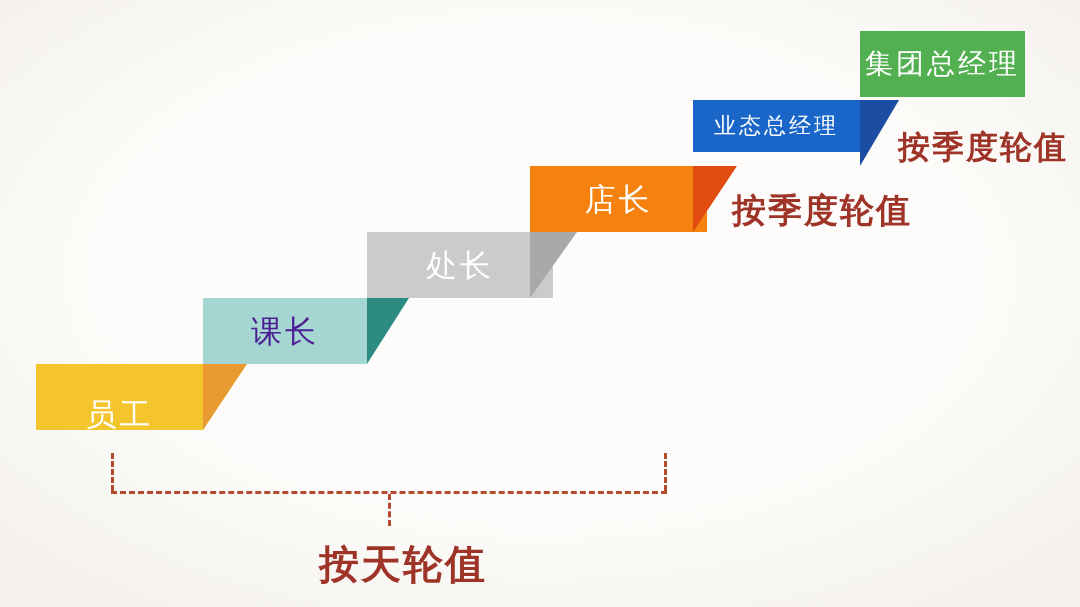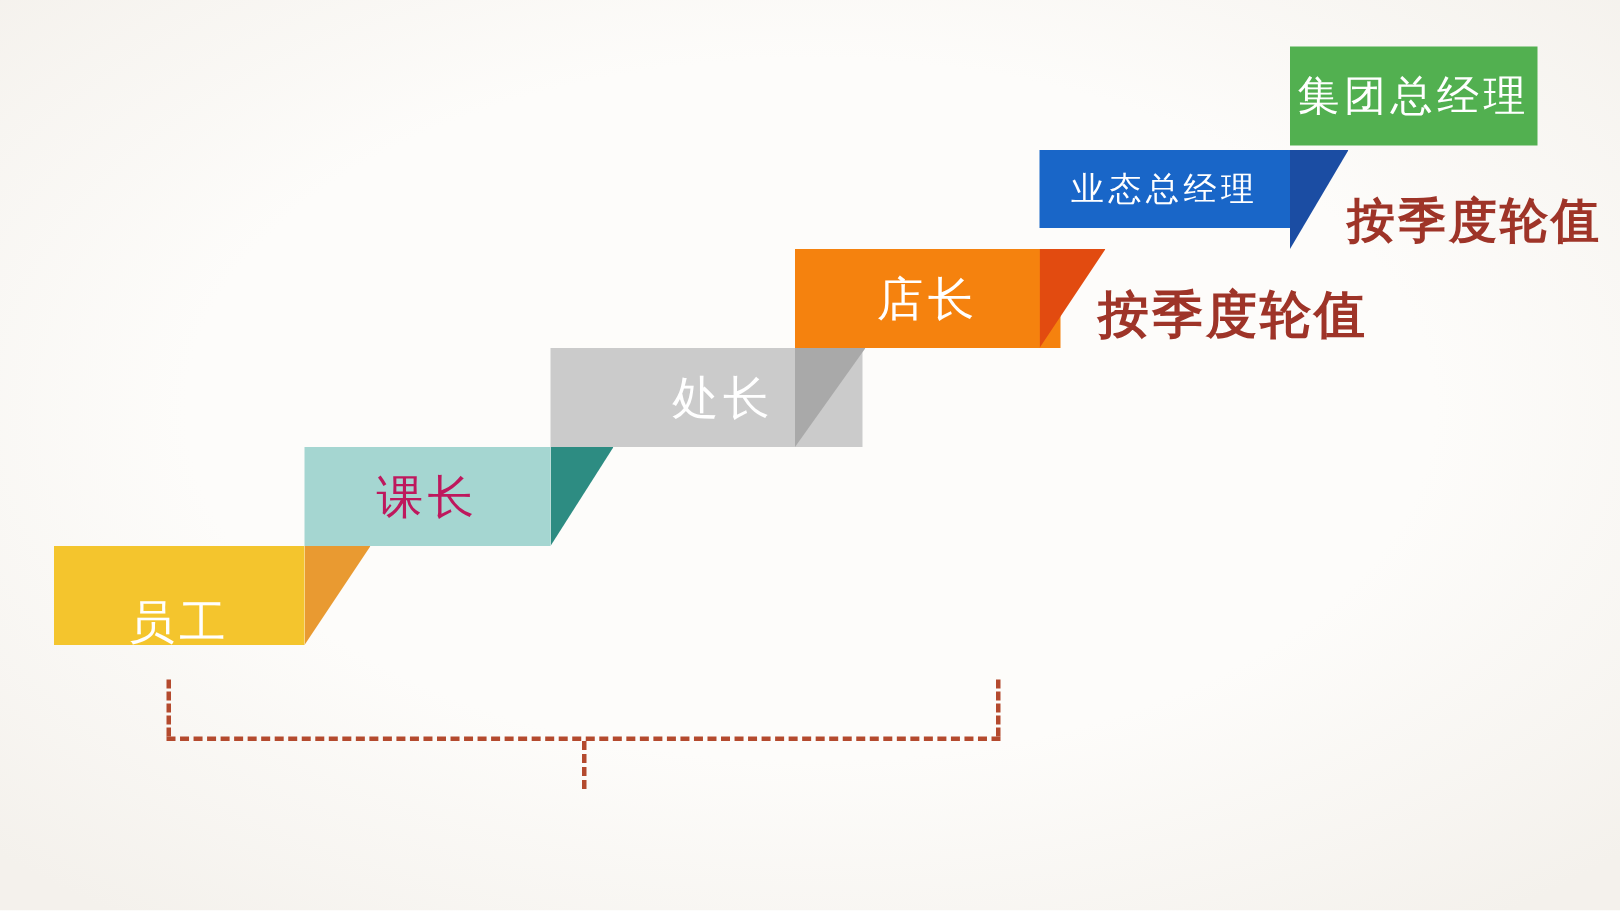--- a/index.html
+++ b/index.html
@@ -58,7 +58,7 @@
         <span>课长</span>
       </div>
       <div class="step-fold" style="left: 367px; top: 298px; width: 42px; height: 66px; background: rgb(45, 140, 130);"></div>
-      <div class="step-rect" style="left: 367px; top: 232px; width: 186px; height: 66px; background: rgb(203, 203, 203); color: rgb(255, 255, 255); font-size: 31px; padding-left: 22px;">
+      <div class="step-rect" style="left: 367px; top: 232px; width: 186px; height: 66px; background: rgb(203, 203, 203); color: rgb(255, 255, 255); font-size: 31px;">
         <span>处长</span>
       </div>
       <div class="step-fold" style="left: 530px; top: 232px; width: 47px; height: 66px; background: rgb(169, 169, 169);"></div>

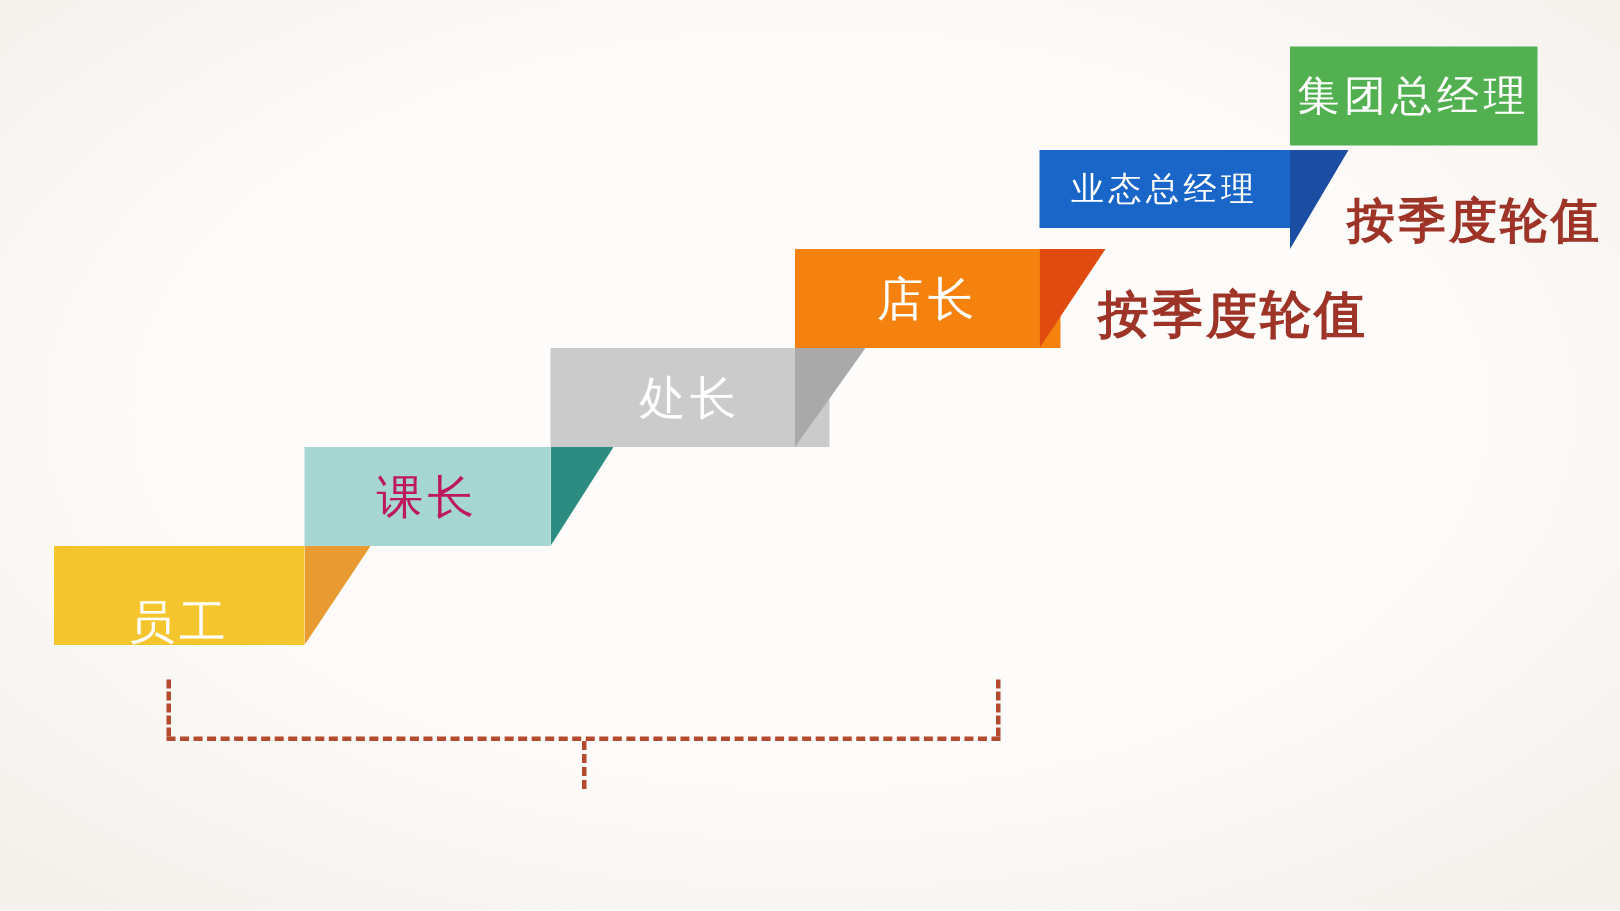--- a/index.html
+++ b/index.html
@@ -54,7 +54,7 @@
         <span>员工</span>
       </div>
       <div class="step-fold" style="left: 203px; top: 364px; width: 44px; height: 66px; background: rgb(233, 154, 49);"></div>
-      <div class="step-rect" style="left: 203px; top: 298px; width: 164px; height: 66px; background: rgb(165, 214, 209); color: #be185d; font-size: 31px;">
+      <div class="step-rect" style="left: 203px; top: 298px; width: 164px; height: 66px; background: rgb(165, 214, 209); color: #4c1d95; font-size: 31px;">
         <span>课长</span>
       </div>
       <div class="step-fold" style="left: 367px; top: 298px; width: 42px; height: 66px; background: rgb(45, 140, 130);"></div>

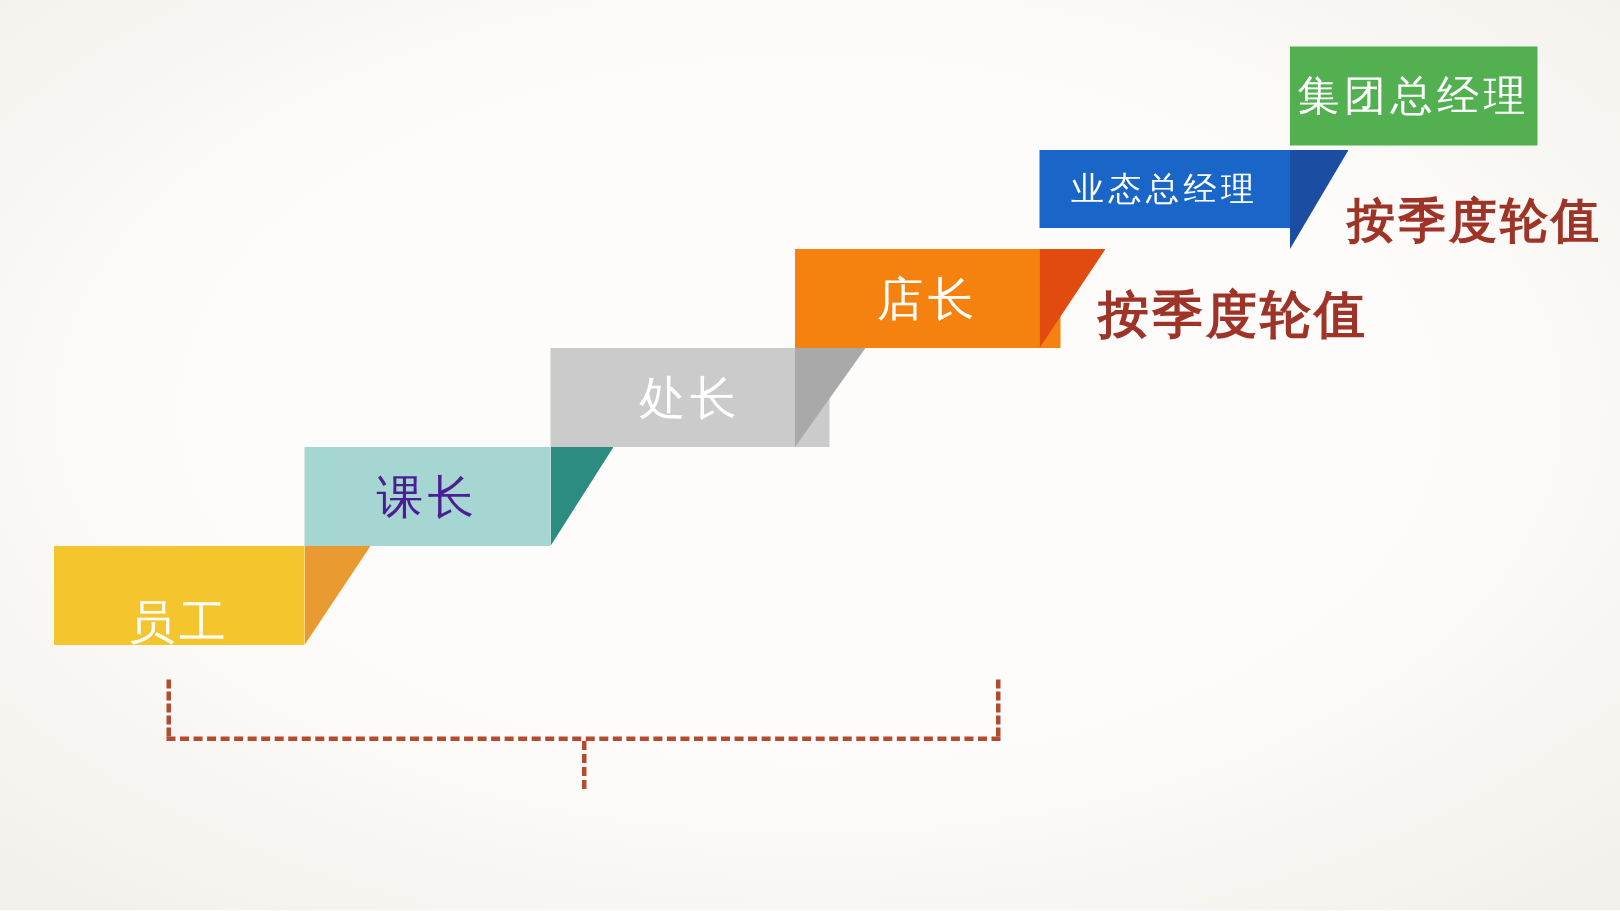--- a/index.html
+++ b/index.html
@@ -80,6 +80,7 @@
   <div class="bracket-v" style="left:664px; top:453px; height:38px;"></div>
   <div class="bracket-v" style="left:388px; top:494px; height:32px;"></div>
 
+  <div class="ann" style="left: 300px; top: 543px; width: 206px; font-size: 40px; color: rgb(158, 52, 40);">按天轮值</div>
   <div class="ann" style="left: 722px; top: 193px; width: 200px; font-size: 34px; color: rgb(158, 52, 40);">按季度轮值</div>
   <div class="ann" style="left: 883px; top: 131px; width: 200px; font-size: 32px; color: rgb(158, 52, 40);">按季度轮值</div>
 

